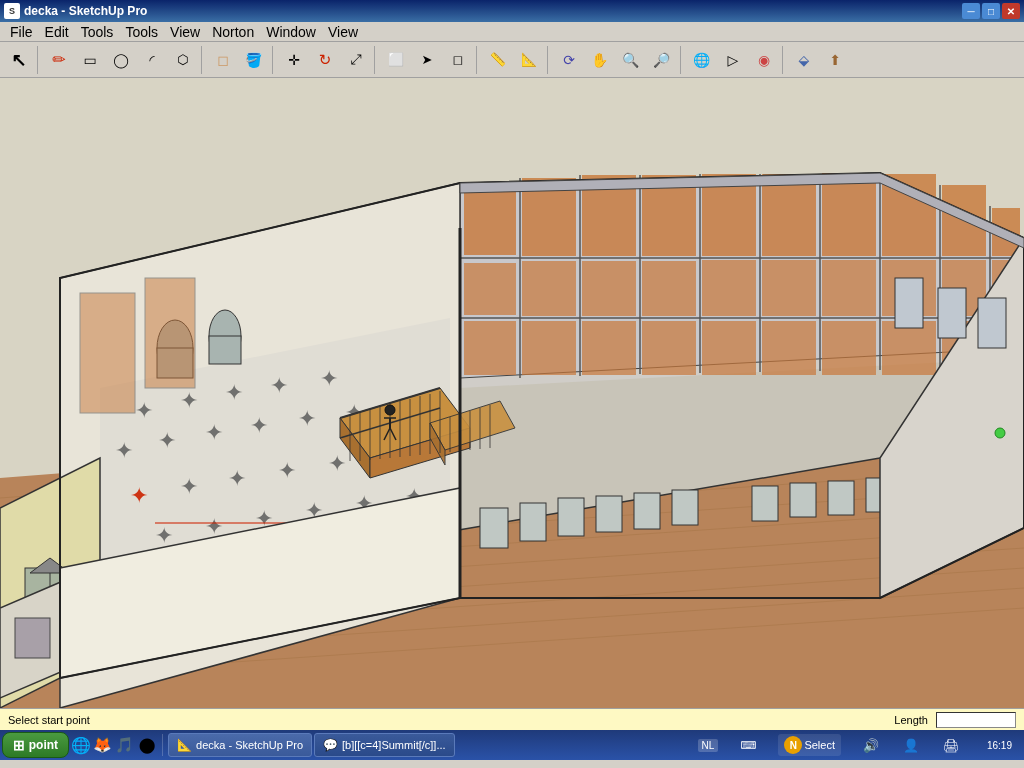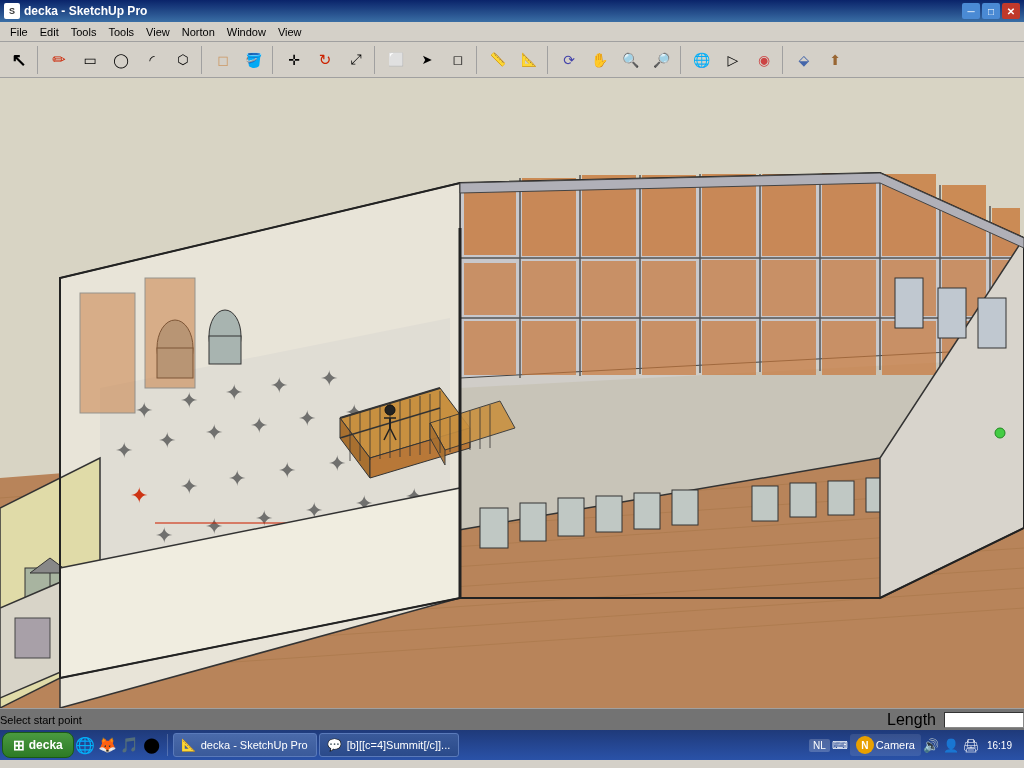--- a/index.html
+++ b/index.html
@@ -44,7 +44,7 @@
     .menu-item {
       padding: 2px 6px;
       cursor: pointer;
-      font-size: 11px;
+      font-size: 14px;
       color: #000;
     }
 

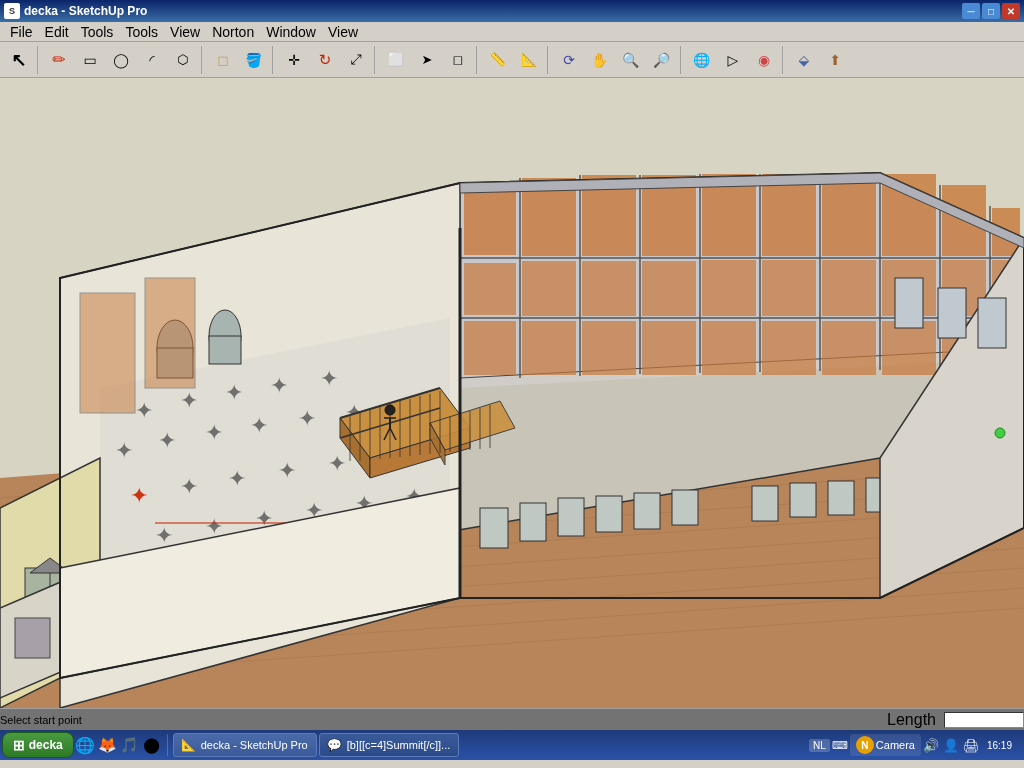--- a/index.html
+++ b/index.html
@@ -82,11 +82,11 @@
     #status-bar {
       width: 100%;
       height: 22px;
-      background: #737373;
+      background: #fef9c3;
       border-top: 1px solid #a0a0a0;
       display: flex;
       align-items: center;
-      padding: 0 0;
+      padding: 0 8px;
       font-size: 11px;
     }
     #status-left { flex: 1; }

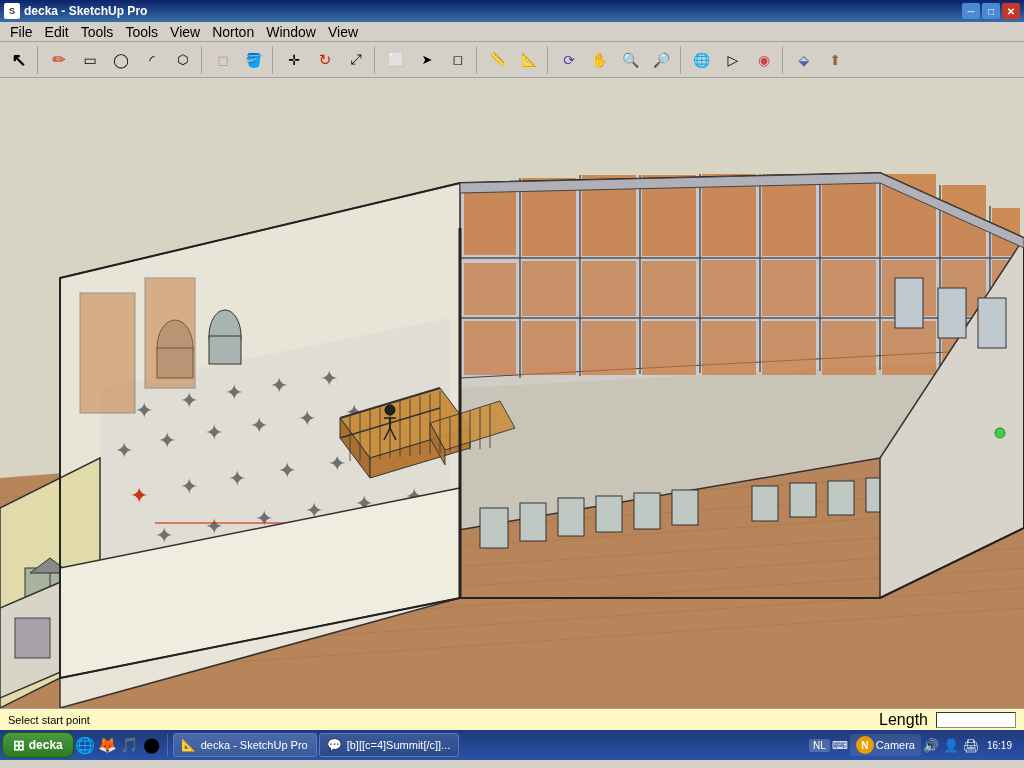--- a/index.html
+++ b/index.html
@@ -91,7 +91,7 @@
     }
     #status-left { flex: 1; }
     #status-right { display: flex; align-items: center; gap: 8px; }
-    #length-label { font-size: 16px; }
+    #length-label { font-size: 11px; }
     #length-box { width: 80px; height: 16px; border: 1px inset #888; background: white; font-size: 11px; padding: 0 2px; }
 
     

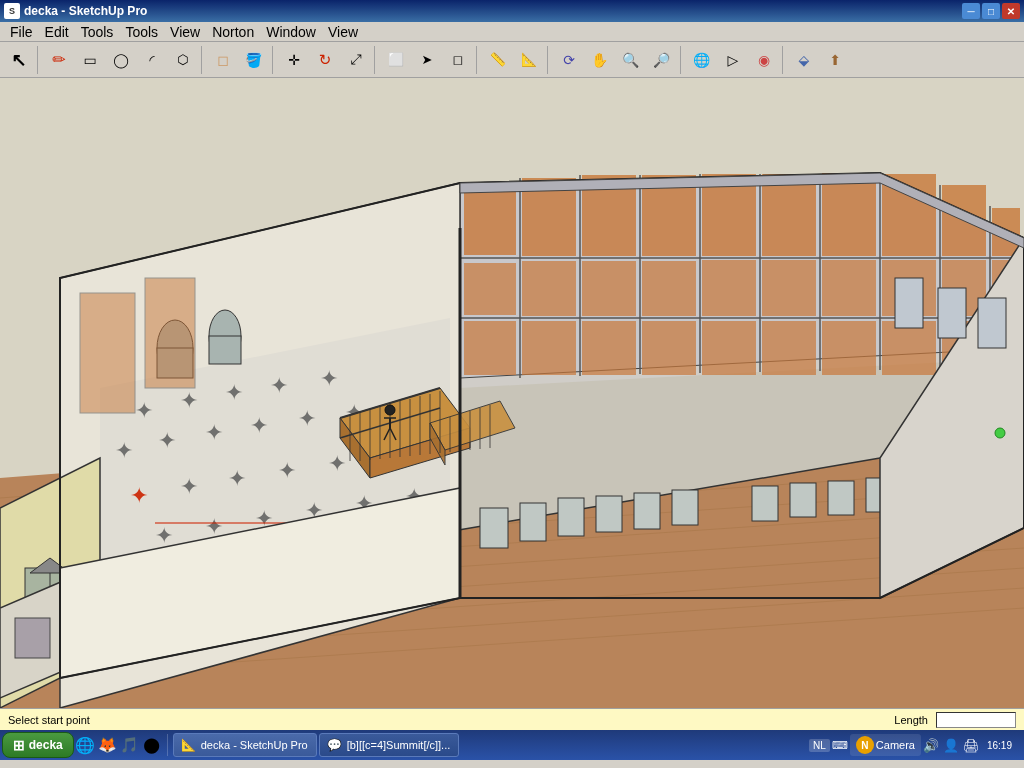--- a/index.html
+++ b/index.html
@@ -453,7 +453,7 @@
 <div id="taskbar">
   <button id="start-btn">
     <span style="font-size:14px;">⊞</span>
-    <span>decka</span>
+    <span>point</span>
   </button>
 
   <div class="tray-icon" style="color:#4488cc;font-size:16px;">🌐</div>

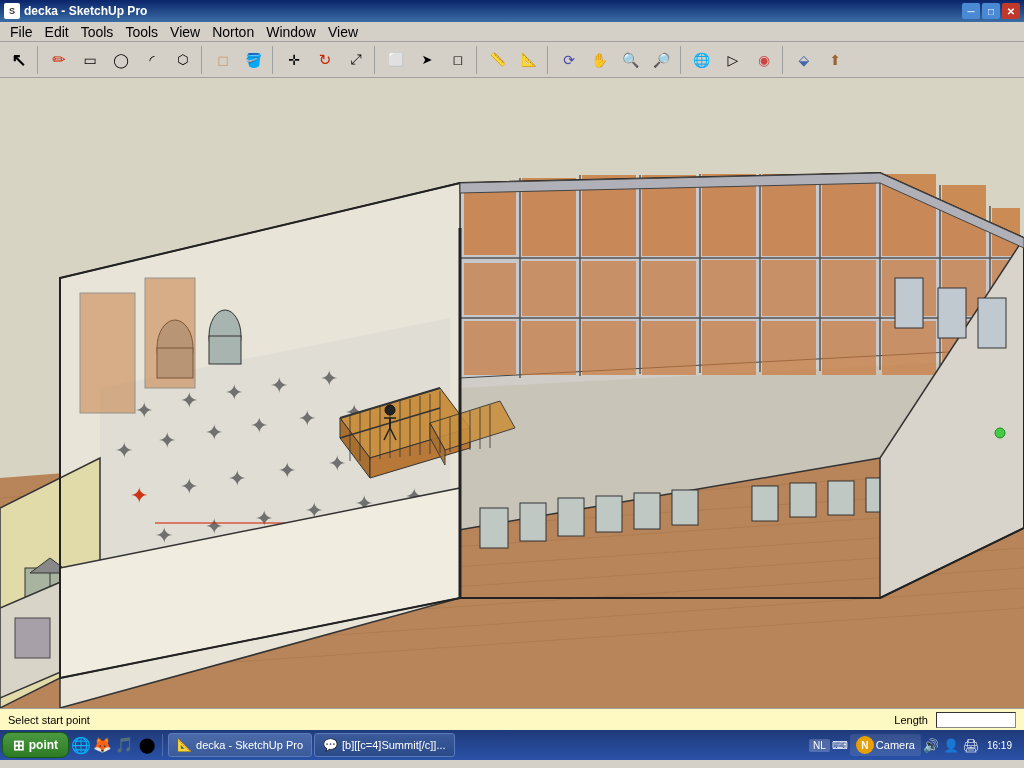--- a/index.html
+++ b/index.html
@@ -137,7 +137,7 @@
       margin-left: auto;
       display: flex;
       align-items: center;
-      gap: 0;
+      gap: 20px;
       padding-right: 4px;
     }
     #clock {

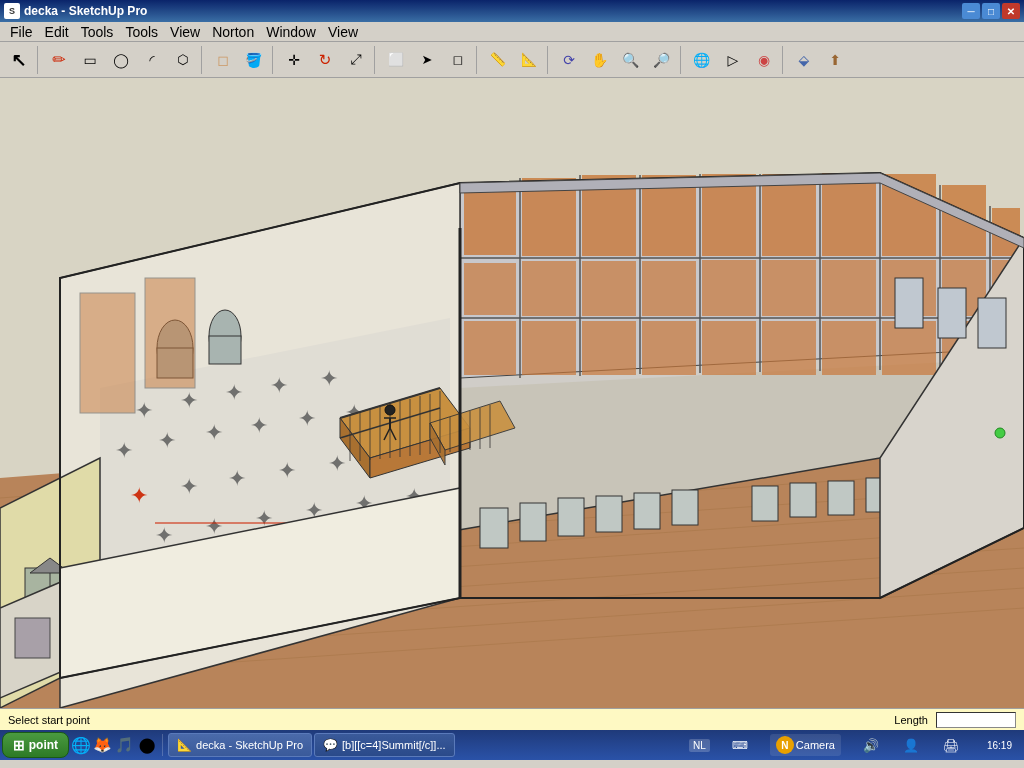--- a/index.html
+++ b/index.html
@@ -477,7 +477,7 @@
     <div class="tray-icon" style="color:white;font-size:11px;">⌨</div>
     <div id="norton-badge">
       <div id="norton-icon">N</div>
-      <span style="color:white;font-size:11px;">Camera</span>
+      <span style="color:white;font-size:11px;">Select</span>
     </div>
     <div class="tray-icon" style="color:white;font-size:13px;">🔊</div>
     <div class="tray-icon" style="color:white;font-size:13px;">👤</div>

